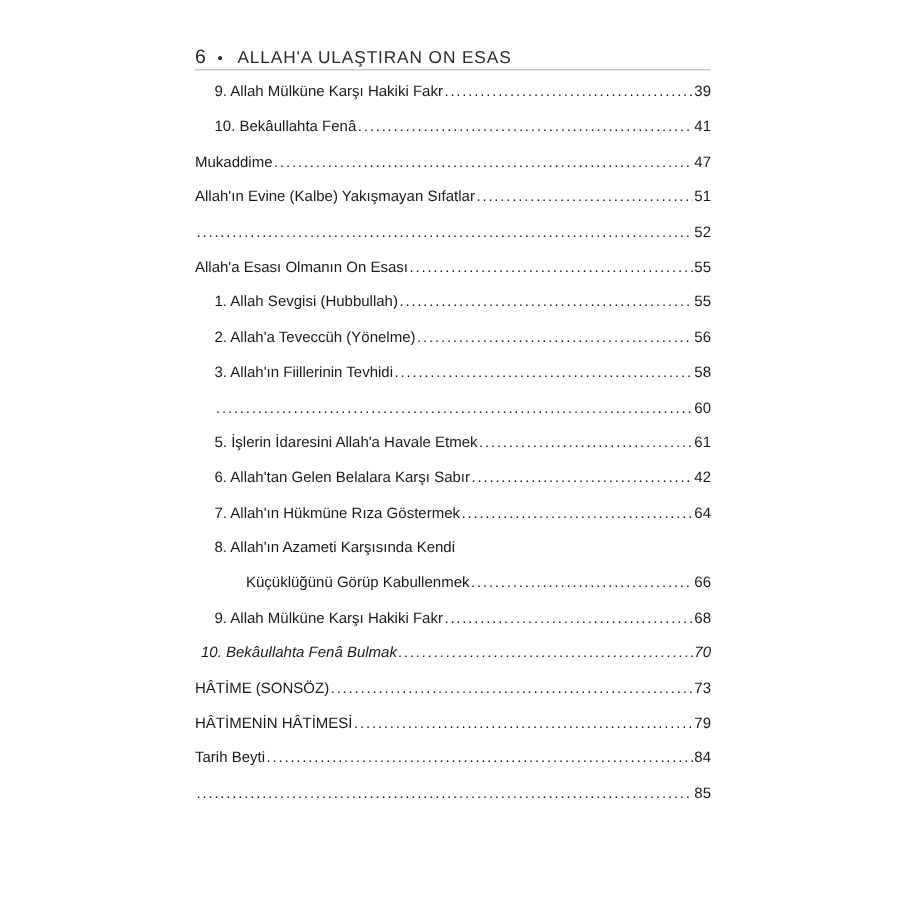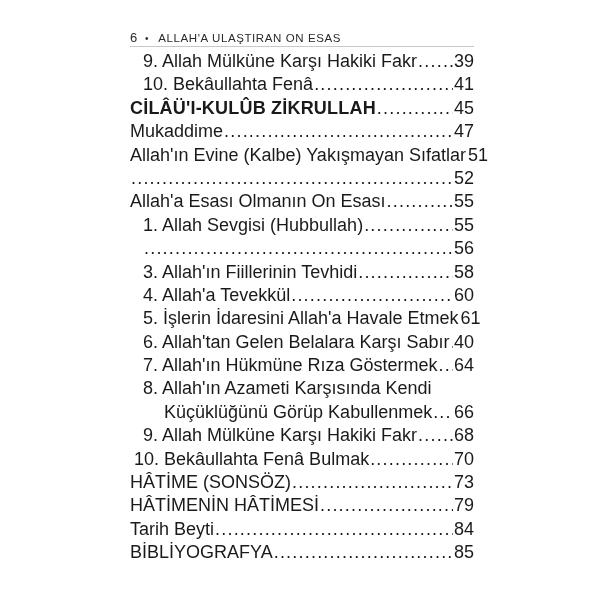--- a/index.html
+++ b/index.html
@@ -53,7 +53,7 @@
       align-items: baseline;
       height: 23.4px;
       line-height: 23.4px;
-      font-size: 18px;
+      font-size: 10px;
       white-space: nowrap;
     }
     .row .label { flex: 0 0 auto; }

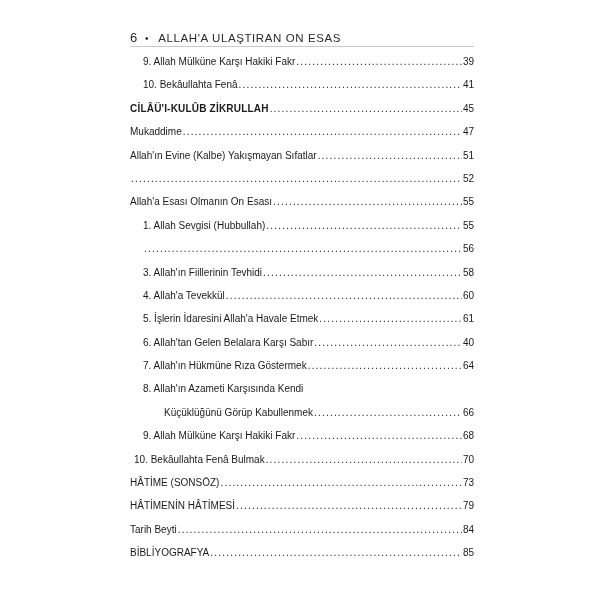--- a/index.html
+++ b/index.html
@@ -96,11 +96,6 @@
       <span class="leader"></span>
       <span class="page-num">41</span>
     </div>
-    <div class="row bold">
-      <span class="label">CİLÂÜ'I-KULÛB ZİKRULLAH</span>
-      <span class="leader"></span>
-      <span class="page-num">45</span>
-    </div>
     <div class="row">
       <span class="label">Mukaddime</span>
       <span class="leader"></span>

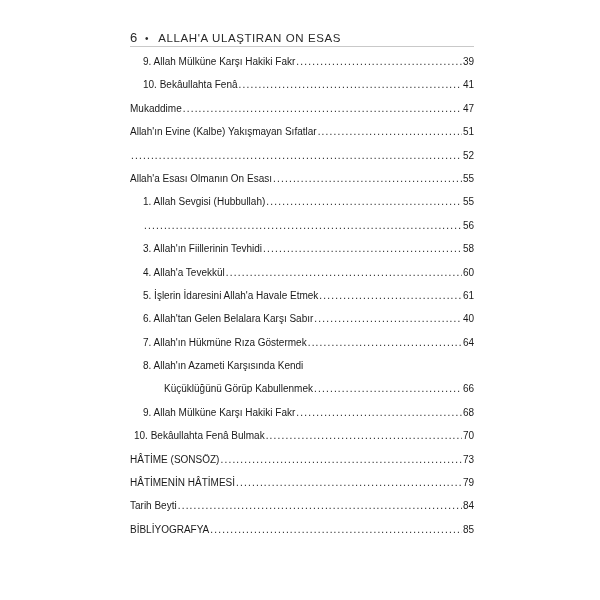--- a/index.html
+++ b/index.html
@@ -121,6 +121,7 @@
       <span class="page-num">55</span>
     </div>
     <div class="row ind1">
+      <span class="label">2. Allah'a Teveccüh (Yönelme)</span>
       <span class="leader"></span>
       <span class="page-num">56</span>
     </div>

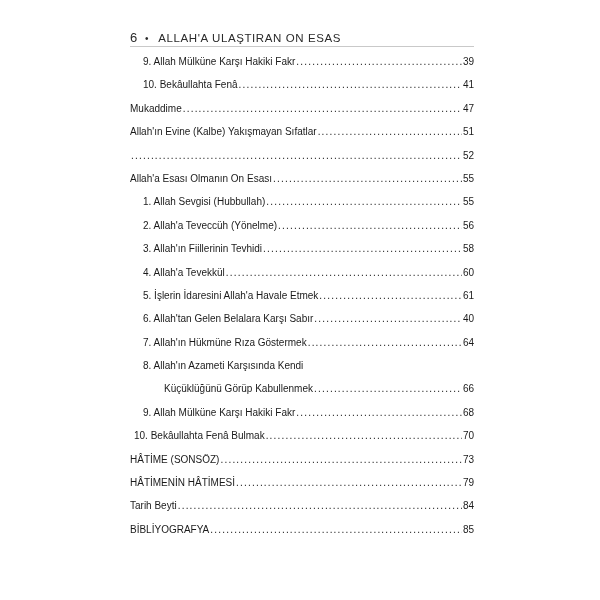--- a/index.html
+++ b/index.html
@@ -131,7 +131,6 @@
       <span class="page-num">58</span>
     </div>
     <div class="row ind1">
-      <span class="label">4. Allah'a Tevekkül</span>
       <span class="leader"></span>
       <span class="page-num">60</span>
     </div>

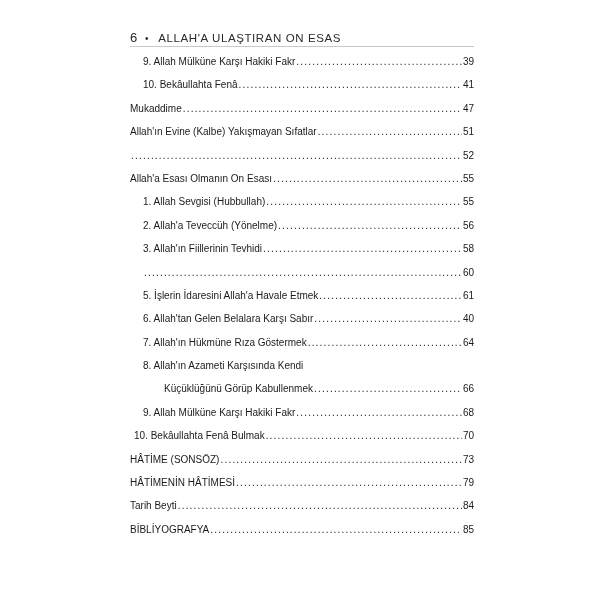--- a/index.html
+++ b/index.html
@@ -142,7 +142,7 @@
     <div class="row ind1">
       <span class="label">6. Allah'tan Gelen Belalara Karşı Sabır</span>
       <span class="leader"></span>
-      <span class="page-num">40</span>
+      <span class="page-num">42</span>
     </div>
     <div class="row ind1">
       <span class="label">7. Allah'ın Hükmüne Rıza Göstermek</span>

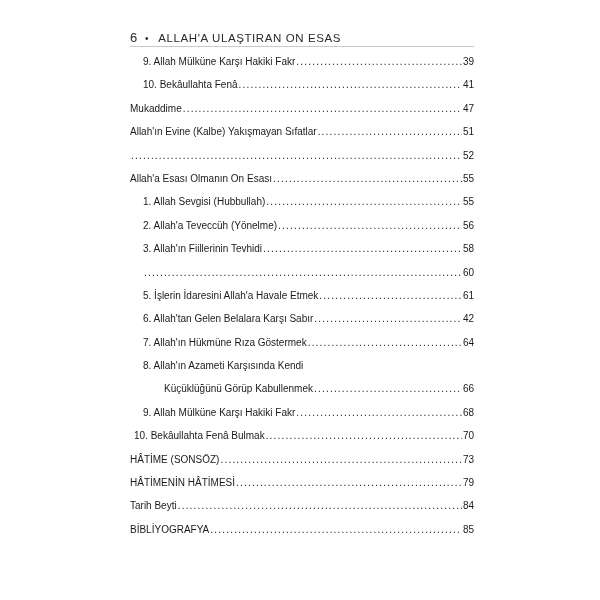--- a/index.html
+++ b/index.html
@@ -70,7 +70,7 @@
     .row .page-num { flex: 0 0 auto; text-align: left; }
     .row.bold .label { font-weight: bold; letter-spacing: 0.2px; }
     .ind1 { padding-left: 13px; }
-    .ind1n { padding-left: 4px; }
+    .ind1n { padding-left: 4px; font-style: italic; }
     .ind2 { padding-left: 34px; }
     .row.nolead .label { flex: 1 1 auto; }
   </style>

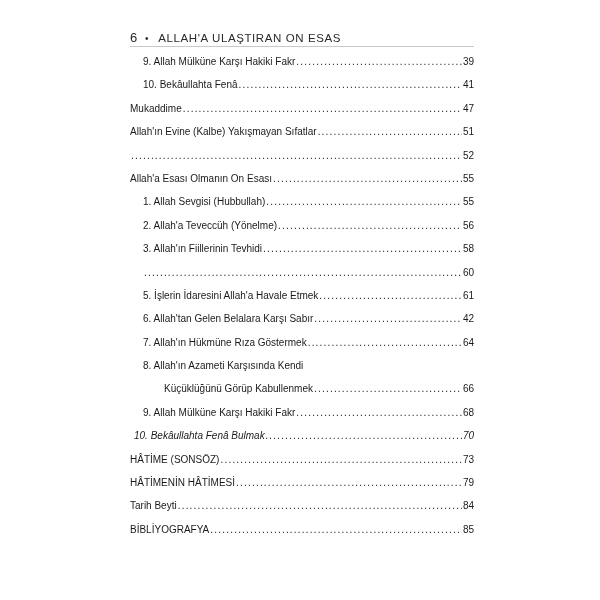--- a/index.html
+++ b/index.html
@@ -183,7 +183,6 @@
       <span class="page-num">84</span>
     </div>
     <div class="row">
-      <span class="label">BİBLİYOGRAFYA</span>
       <span class="leader"></span>
       <span class="page-num">85</span>
     </div>

